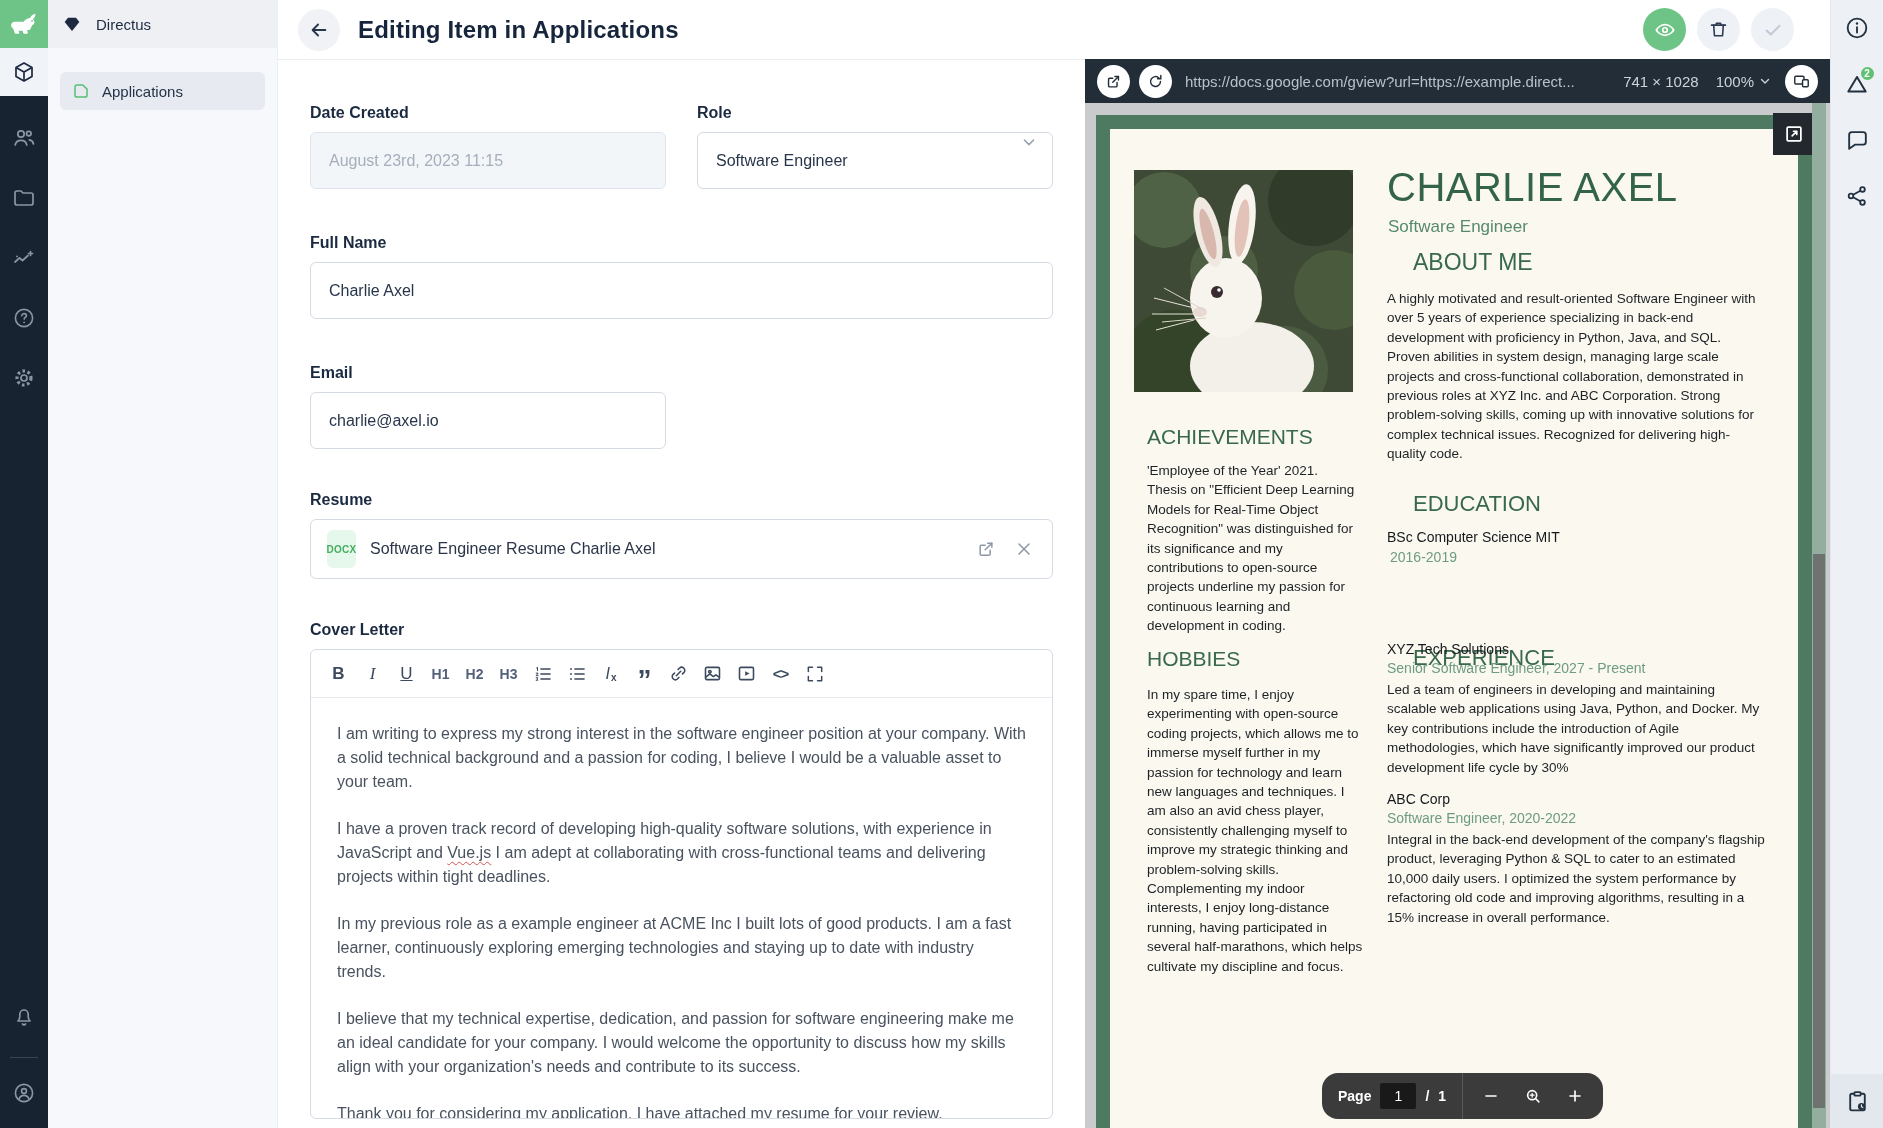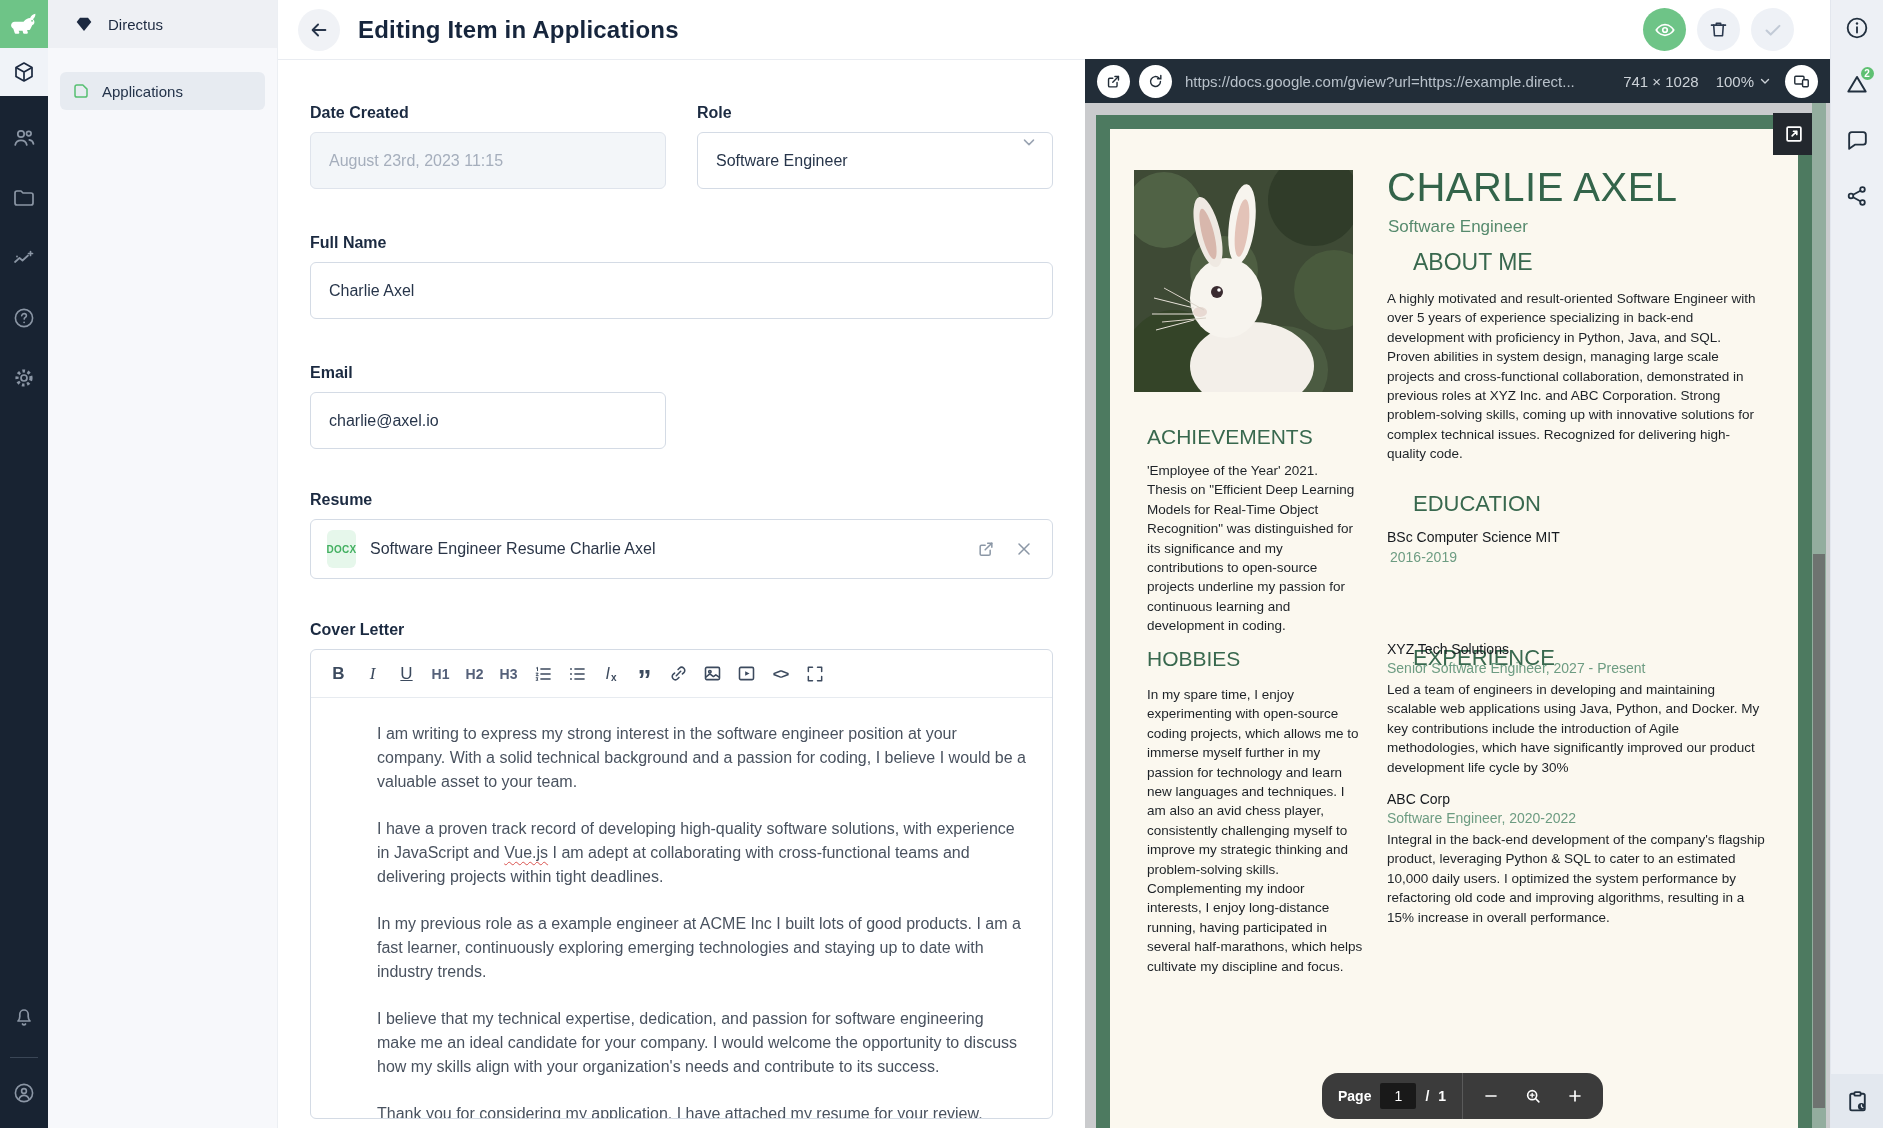--- a/index.html
+++ b/index.html
@@ -17,7 +17,7 @@
 
   
   .nav { width:230px; flex:0 0 230px; background:#f7f8fb; border-right:1px solid #eceff3; }
-  .nav-head { height:48px; background:#eef0f4; display:flex; align-items:center; padding-left:26px; gap:14px; }
+  .nav-head { height:48px; background:#eef0f4; display:flex; align-items:center; padding-left:14px; gap:14px; }
   .nav-project { font-size:15px; color:#1c2940; }
   .nav-body { padding:24px 12px; }
   .nav-item { display:flex; align-items:center; gap:12px; height:38px; border-radius:6px; background:#e7ebf1; padding:0 12px; cursor:pointer; }

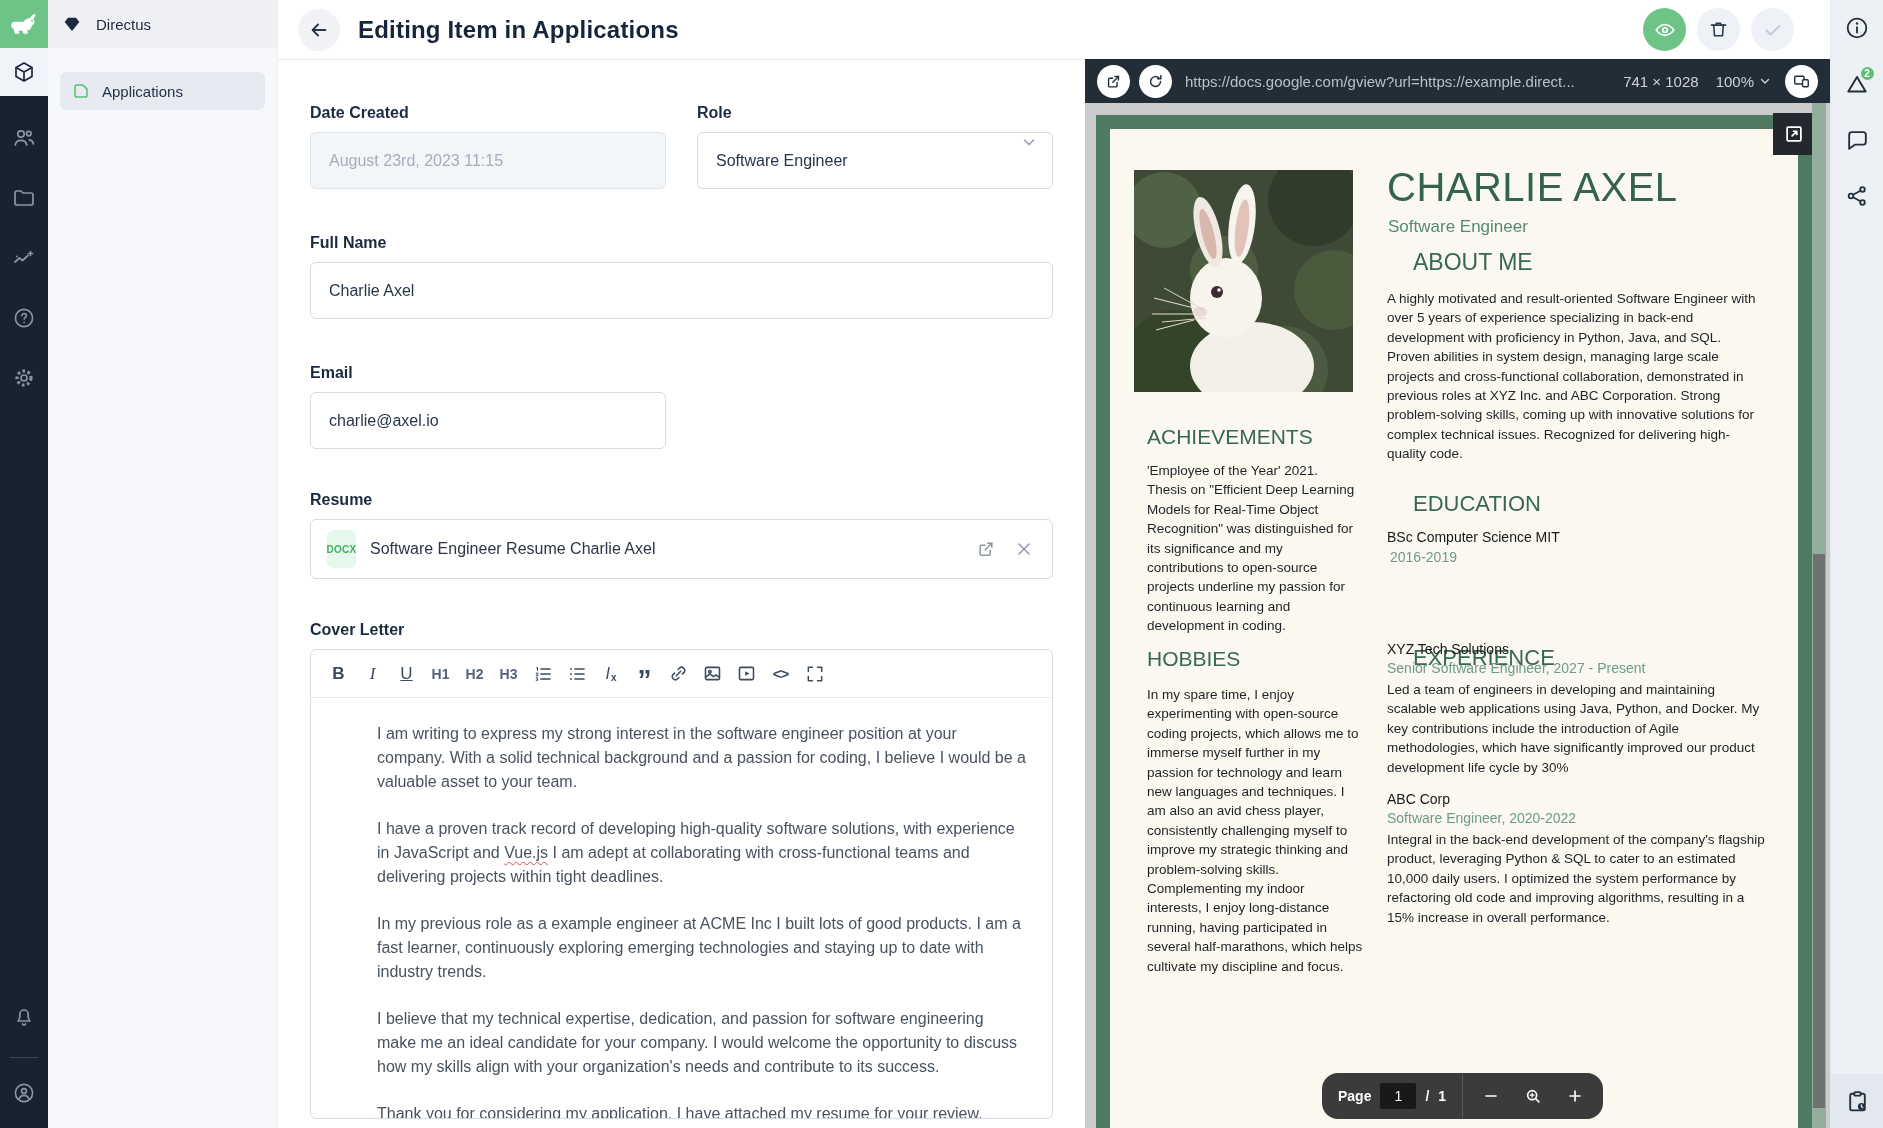--- a/index.html
+++ b/index.html
@@ -66,7 +66,7 @@
   .tb-clear { font-style:italic; font-size:16px; position:relative; }
   .tb-clear .xx { font-style:normal; font-size:10px; position:relative; top:4px; left:1px; font-weight:bold;}
   .editor-body { padding:24px 26px; font-size:16px; line-height:24px; color:#49525f; }
-  .editor-body p { margin-bottom:23px;margin-left:40px; }
+  .editor-body p { margin-bottom:23px; }
   .squiggle { text-decoration:underline; text-decoration-style:wavy; text-decoration-color:#d9534f; text-decoration-thickness:1px; text-underline-offset:3px; }
 
   

